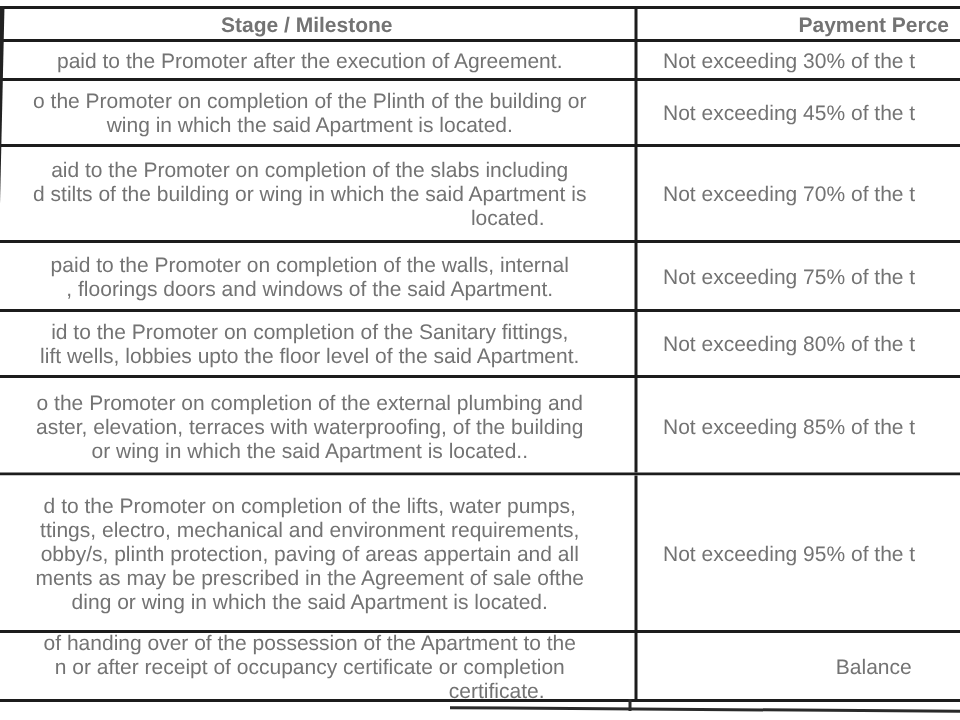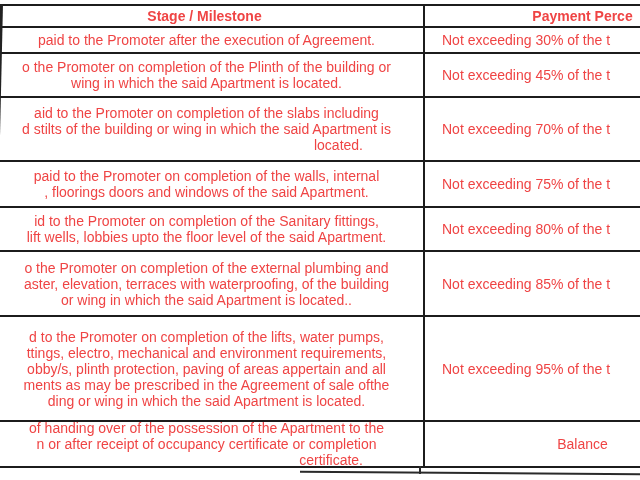--- a/index.html
+++ b/index.html
@@ -10,7 +10,7 @@
     background: #ffffff;
     overflow: hidden;
     font-family: "Liberation Sans", "DejaVu Sans", sans-serif;
-    color: #ef4444;
+    color: #737373;
   }
   .schedule-table {
     position: absolute;

